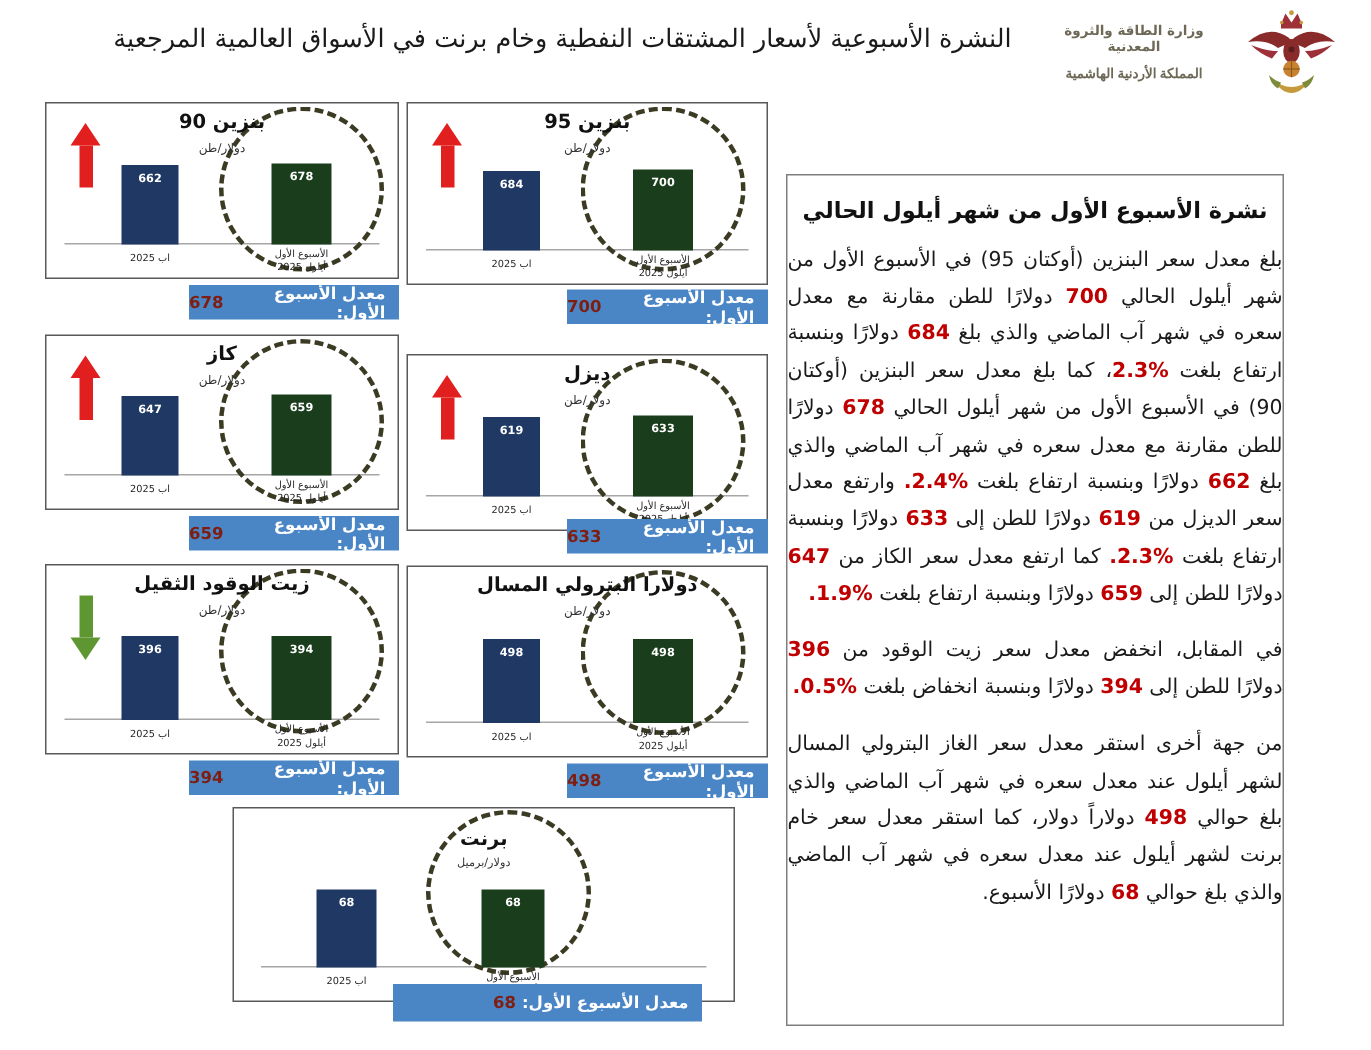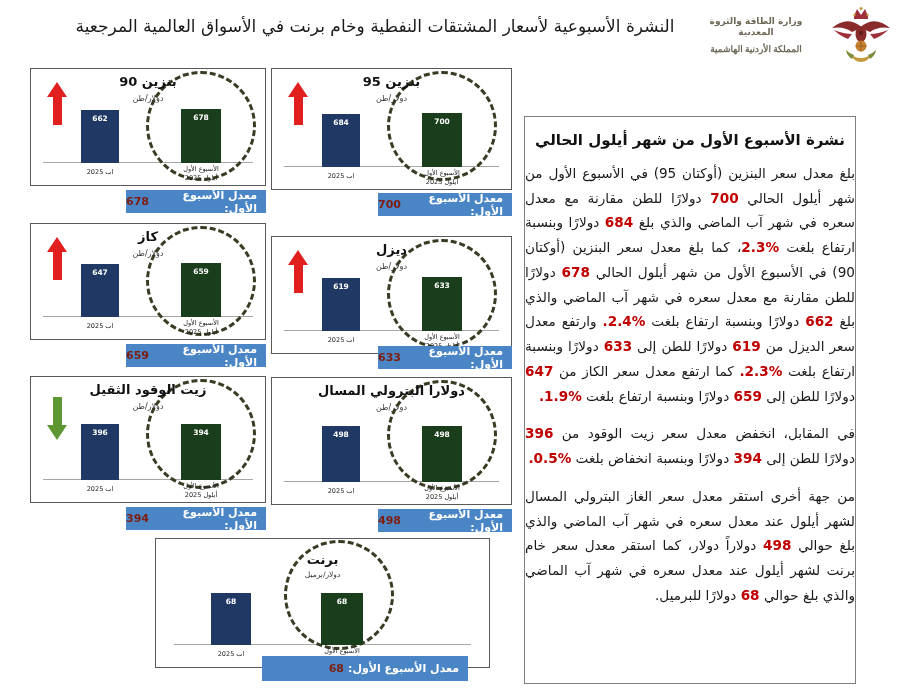--- a/index.html
+++ b/index.html
@@ -273,7 +273,7 @@
     <div class="panel-title">نشرة الأسبوع الأول من شهر أيلول الحالي</div>
     <p class="para"><span>بلغ معدل سعر البنزين (أوكتان 95) في الأسبوع الأول من شهر أيلول الحالي </span><span class="num">700</span><span> دولارًا للطن مقارنة مع معدل سعره في شهر آب الماضي والذي بلغ </span><span class="num">684</span><span> دولارًا وبنسبة ارتفاع بلغت </span><span class="num">%2.3</span><span>، كما بلغ معدل سعر البنزين (أوكتان 90) في الأسبوع الأول من شهر أيلول الحالي </span><span class="num">678</span><span> دولارًا للطن مقارنة مع معدل سعره في شهر آب الماضي والذي بلغ </span><span class="num">662</span><span> دولارًا وبنسبة ارتفاع بلغت </span><span class="num">%2.4.</span><span> وارتفع معدل سعر الديزل من </span><span class="num">619</span><span> دولارًا للطن إلى </span><span class="num">633</span><span> دولارًا وبنسبة ارتفاع بلغت </span><span class="num">%2.3.</span><span> كما ارتفع معدل سعر الكاز من </span><span class="num">647</span><span> دولارًا للطن إلى </span><span class="num">659</span><span> دولارًا وبنسبة ارتفاع بلغت </span><span class="num">%1.9.</span></p>
     <p class="para"><span>في المقابل، انخفض معدل سعر زيت الوقود من </span><span class="num">396</span><span> دولارًا للطن إلى </span><span class="num">394</span><span> دولارًا وبنسبة انخفاض بلغت </span><span class="num">%0.5.</span></p>
-    <p class="para"><span>من جهة أخرى استقر معدل سعر الغاز البترولي المسال لشهر أيلول عند معدل سعره في شهر آب الماضي والذي بلغ حوالي </span><span class="num">498</span><span> دولاراً دولار، كما استقر معدل سعر خام برنت لشهر أيلول عند معدل سعره في شهر آب الماضي والذي بلغ حوالي </span><span class="num">68</span><span> دولارًا للبرميل.</span></p>
+    <p class="para"><span>من جهة أخرى استقر معدل سعر الغاز البترولي المسال لشهر أيلول عند معدل سعره في شهر آب الماضي والذي بلغ حوالي </span><span class="num">498</span><span> دولاراً دولار، كما استقر معدل سعر خام برنت لشهر أيلول عند معدل سعره في شهر آب الماضي والذي بلغ حوالي </span><span class="num">68</span><span> دولارًا الأسبوع.</span></p>
   </div>
 
 </div>

